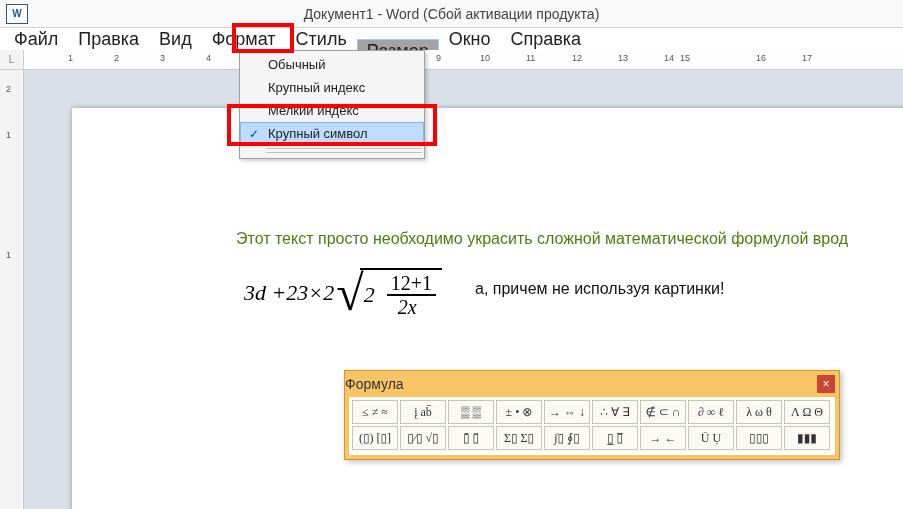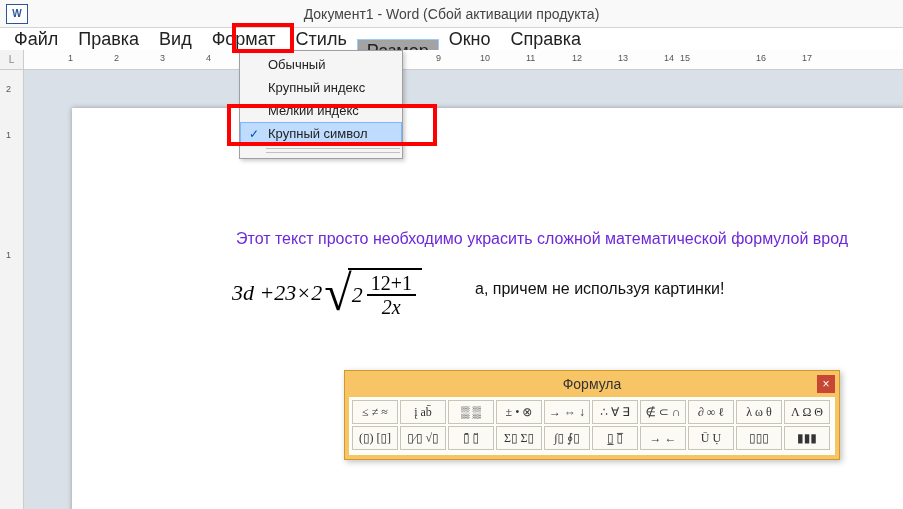--- a/index.html
+++ b/index.html
@@ -121,7 +121,7 @@
   .dropdown {
     position: absolute;
     left: 239px; top: 50px;
-    width: 164px;
+    width: 186px;
     background: #f5f5f5;
     border: 1px solid #a0a0a0;
     box-shadow: 2px 2px 4px rgba(0,0,0,.2);

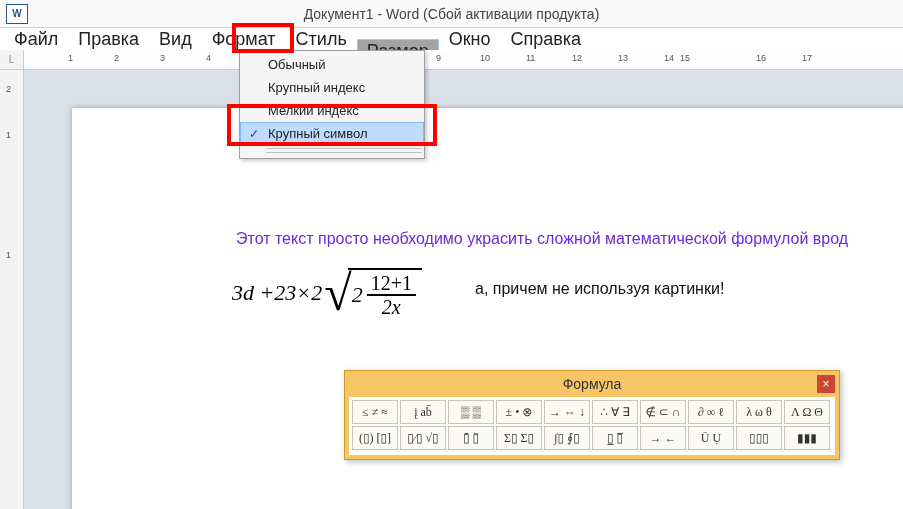--- a/index.html
+++ b/index.html
@@ -151,7 +151,7 @@
     position: absolute;
     left: 236px; top: 230px;
     font-size: 16px;
-    color: #6d28d9;
+    color: #4d7c0f;
     white-space: nowrap;
   }
   .doc-text2 {

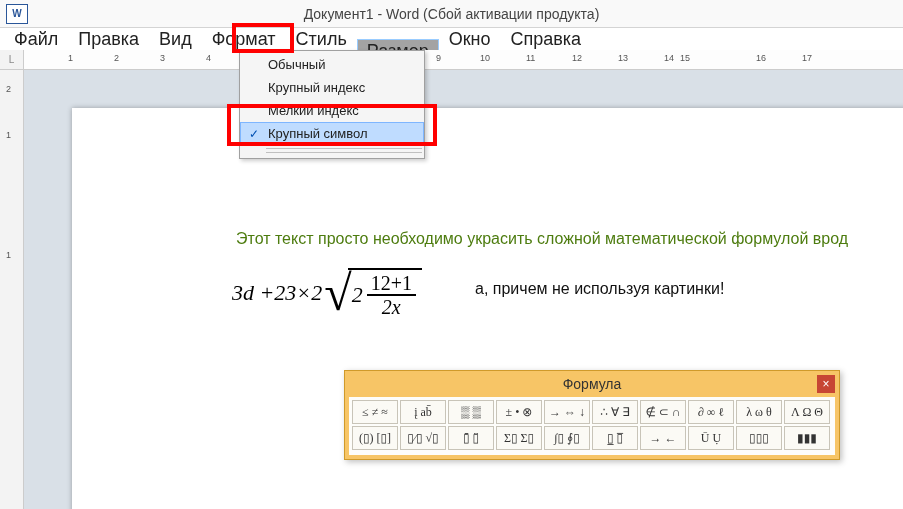--- a/index.html
+++ b/index.html
@@ -163,7 +163,7 @@
   
   .eq-box {
     position: absolute;
-    left: 220px; top: 252px;
+    left: 232px; top: 252px;
     width: 235px; height: 82px;
     background: #fff;
     border: 2px dashed transparent;

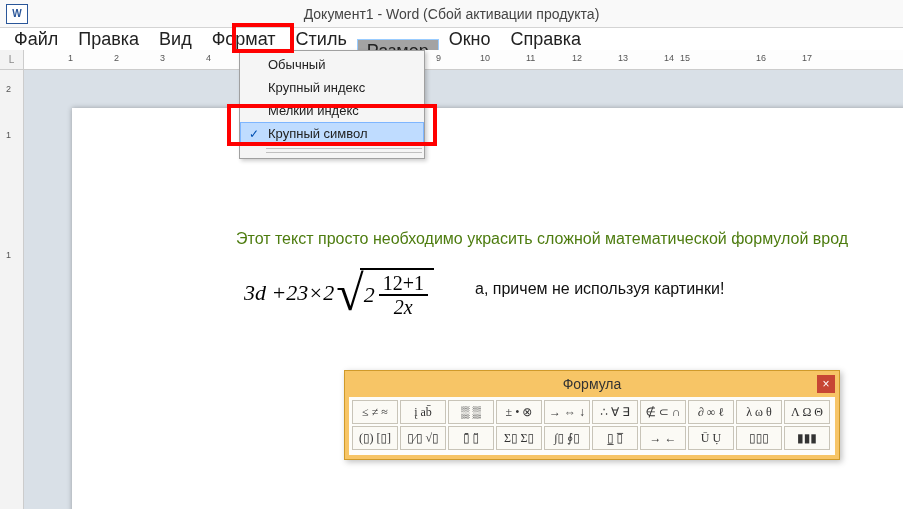--- a/index.html
+++ b/index.html
@@ -216,7 +216,7 @@
     line-height: 1.1;
     margin-left: 4px;
   }
-  .frac .num { border-bottom: 2px solid #000; padding: 0 4px; font-style: normal;}
+  .frac .num { border-bottom: 2px solid #000; padding: 0 4px; font-style: normal; margin-left: 8px;}
   .frac .den { padding: 0 4px; }
   
   .toolbox {

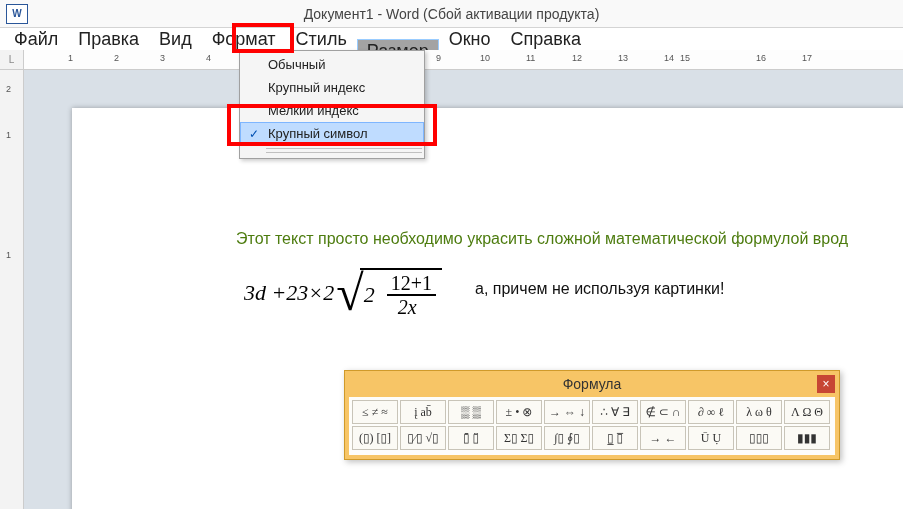--- a/index.html
+++ b/index.html
@@ -231,7 +231,7 @@
     height: 26px;
     display: flex;
     align-items: center;
-    justify-content: center;
+    justify-content: flex-start;
     position: relative;
     color: #333;
     font-size: 14px;

